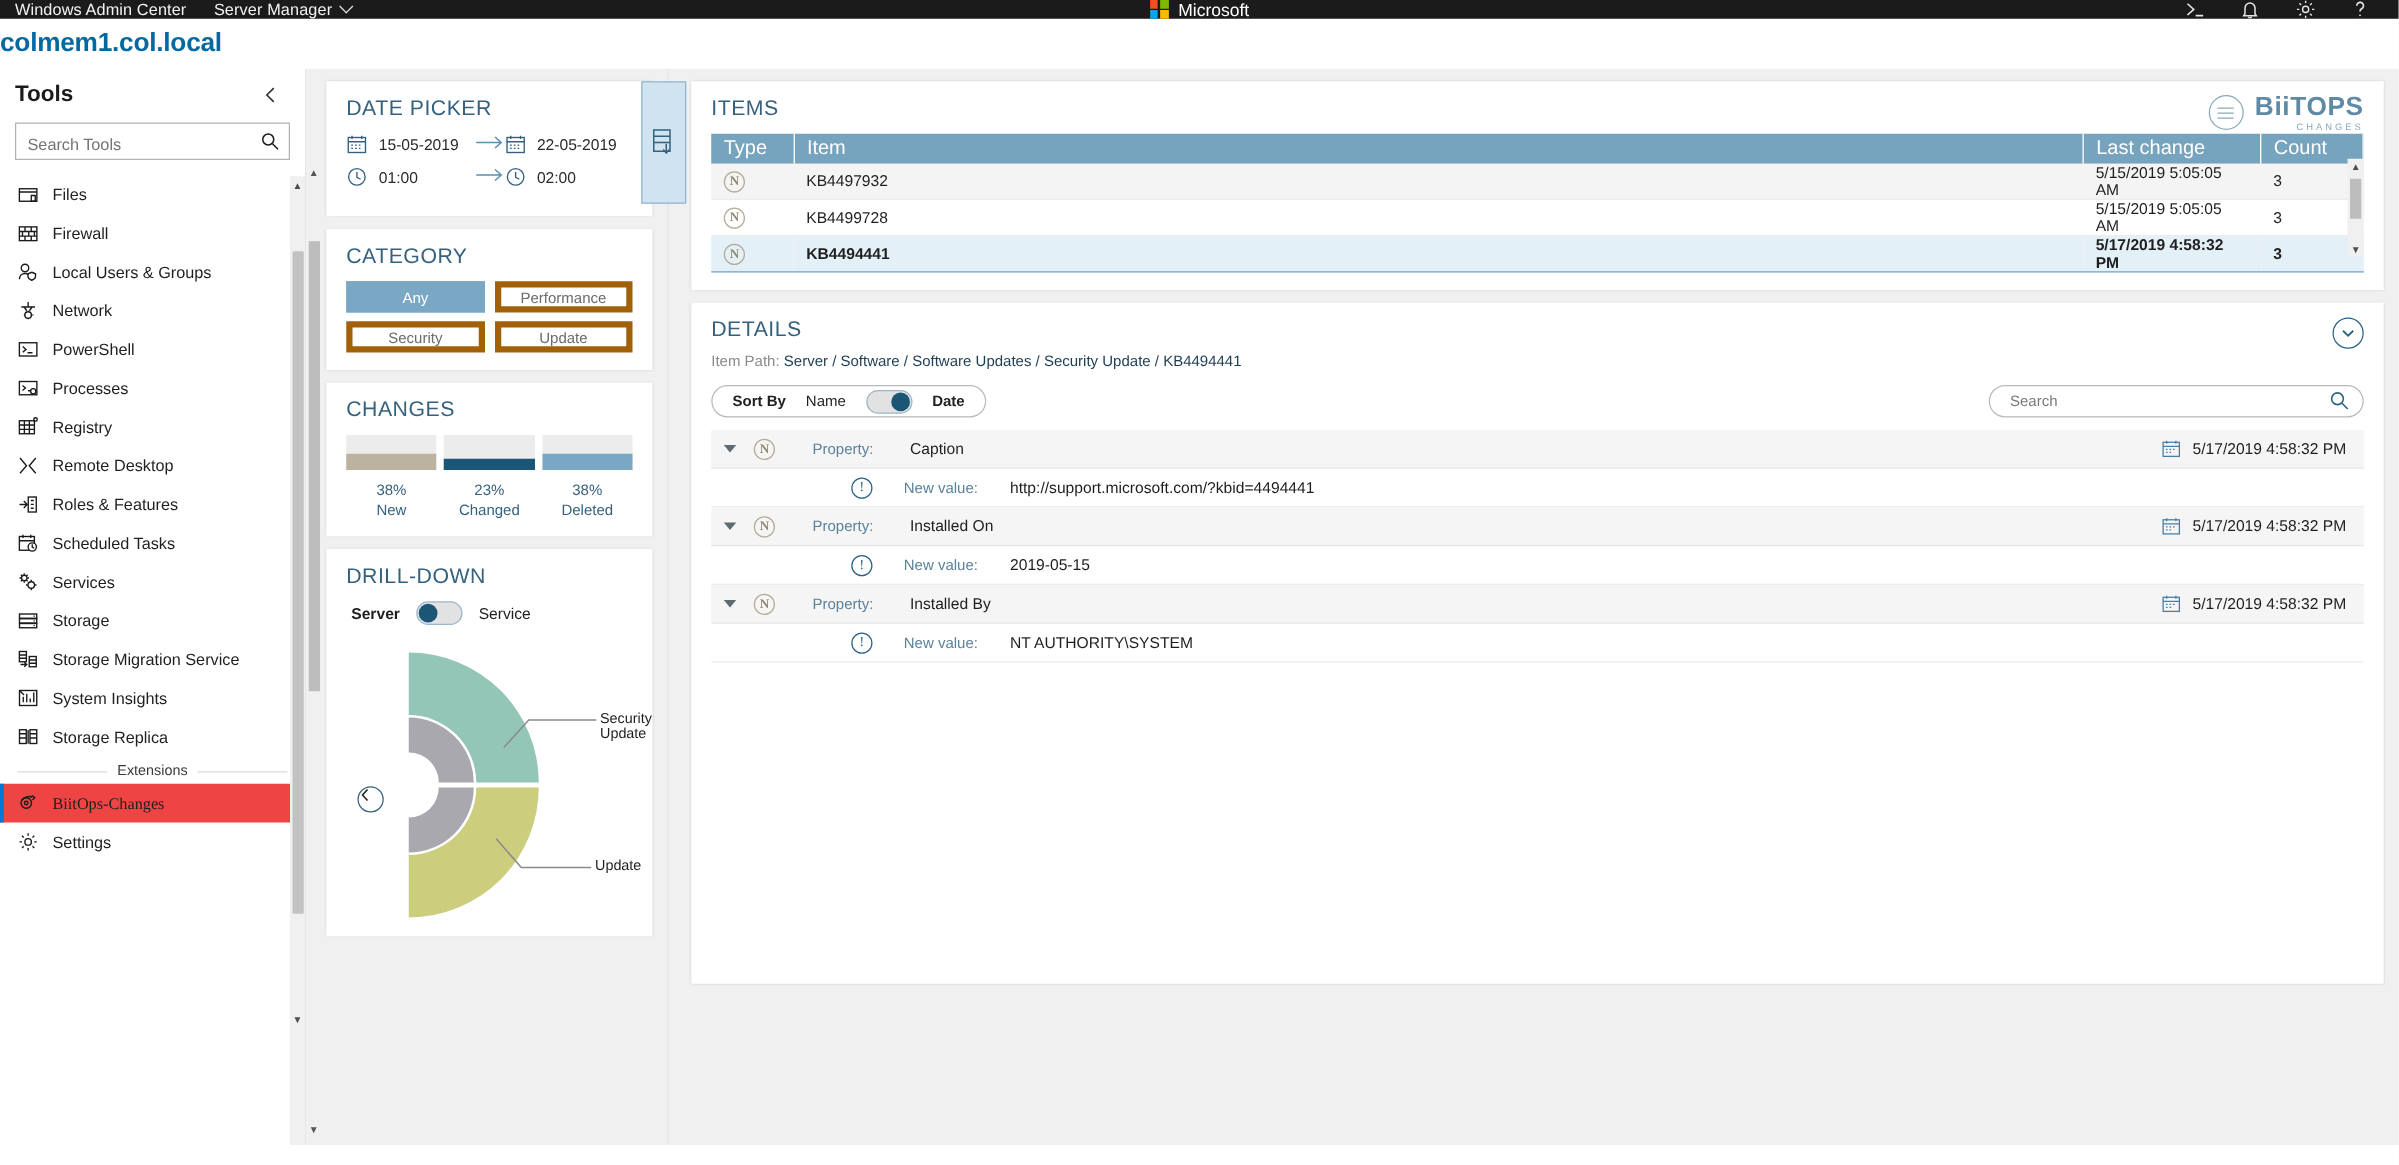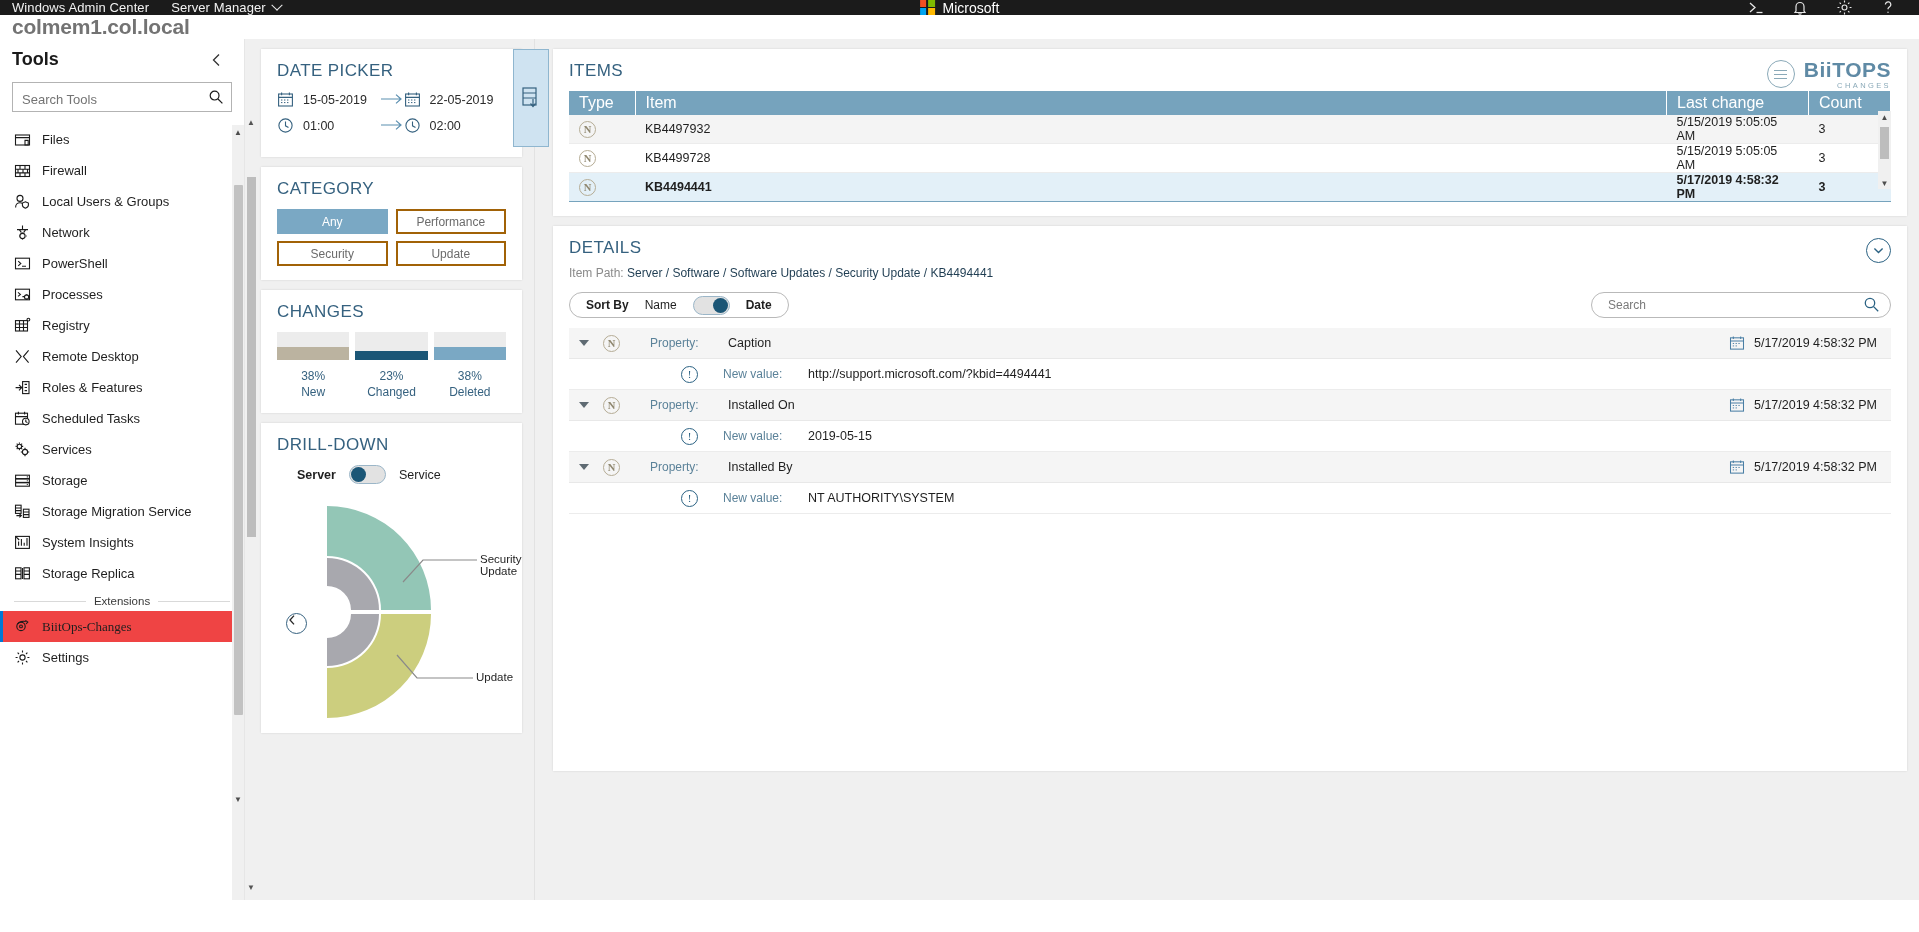--- a/index.html
+++ b/index.html
@@ -42,8 +42,8 @@
 
   
   .server-title {
-    height:24px; display:flex; align-items:center; padding-left:12px;
-    font-size:21px; font-weight:bold; color:#737373; letter-spacing:-.2px;
+    height:40px; display:flex; align-items:center; padding-left:0;
+    font-size:21px; font-weight:bold; color:#0369a1; letter-spacing:-.2px;
   }
 
   

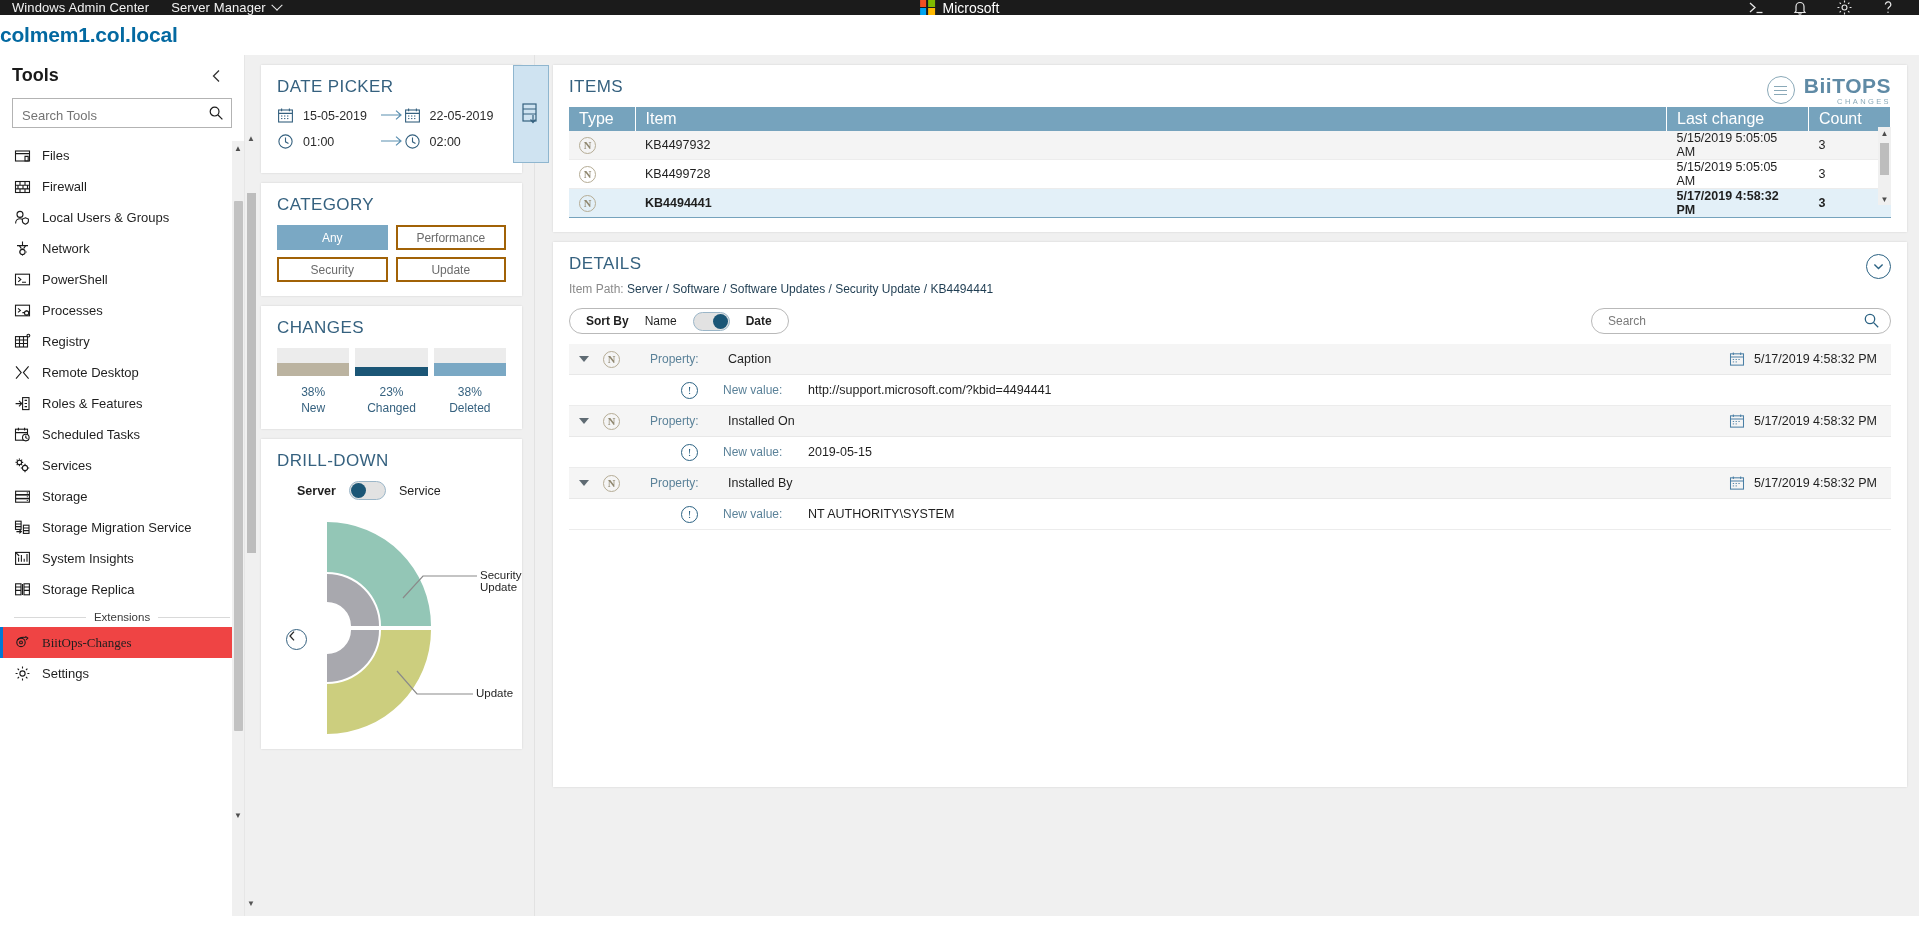--- a/index.html
+++ b/index.html
@@ -116,7 +116,7 @@
 
   .cat-grid { display:grid; grid-template-columns:1fr 1fr; gap:7px 8px; margin-top:2px; }
   .cat-btn {
-    height:25px; border:2px solid #a16207; font-size:12px; color:#6b6b6b;
+    height:25px; border:5px solid #a16207; font-size:12px; color:#6b6b6b;
     display:flex; align-items:center; justify-content:center; background:#fff; cursor:pointer;
   }
   .cat-btn.active { background:#7aa8c4; border-color:#7aa8c4; color:#ffffff; }

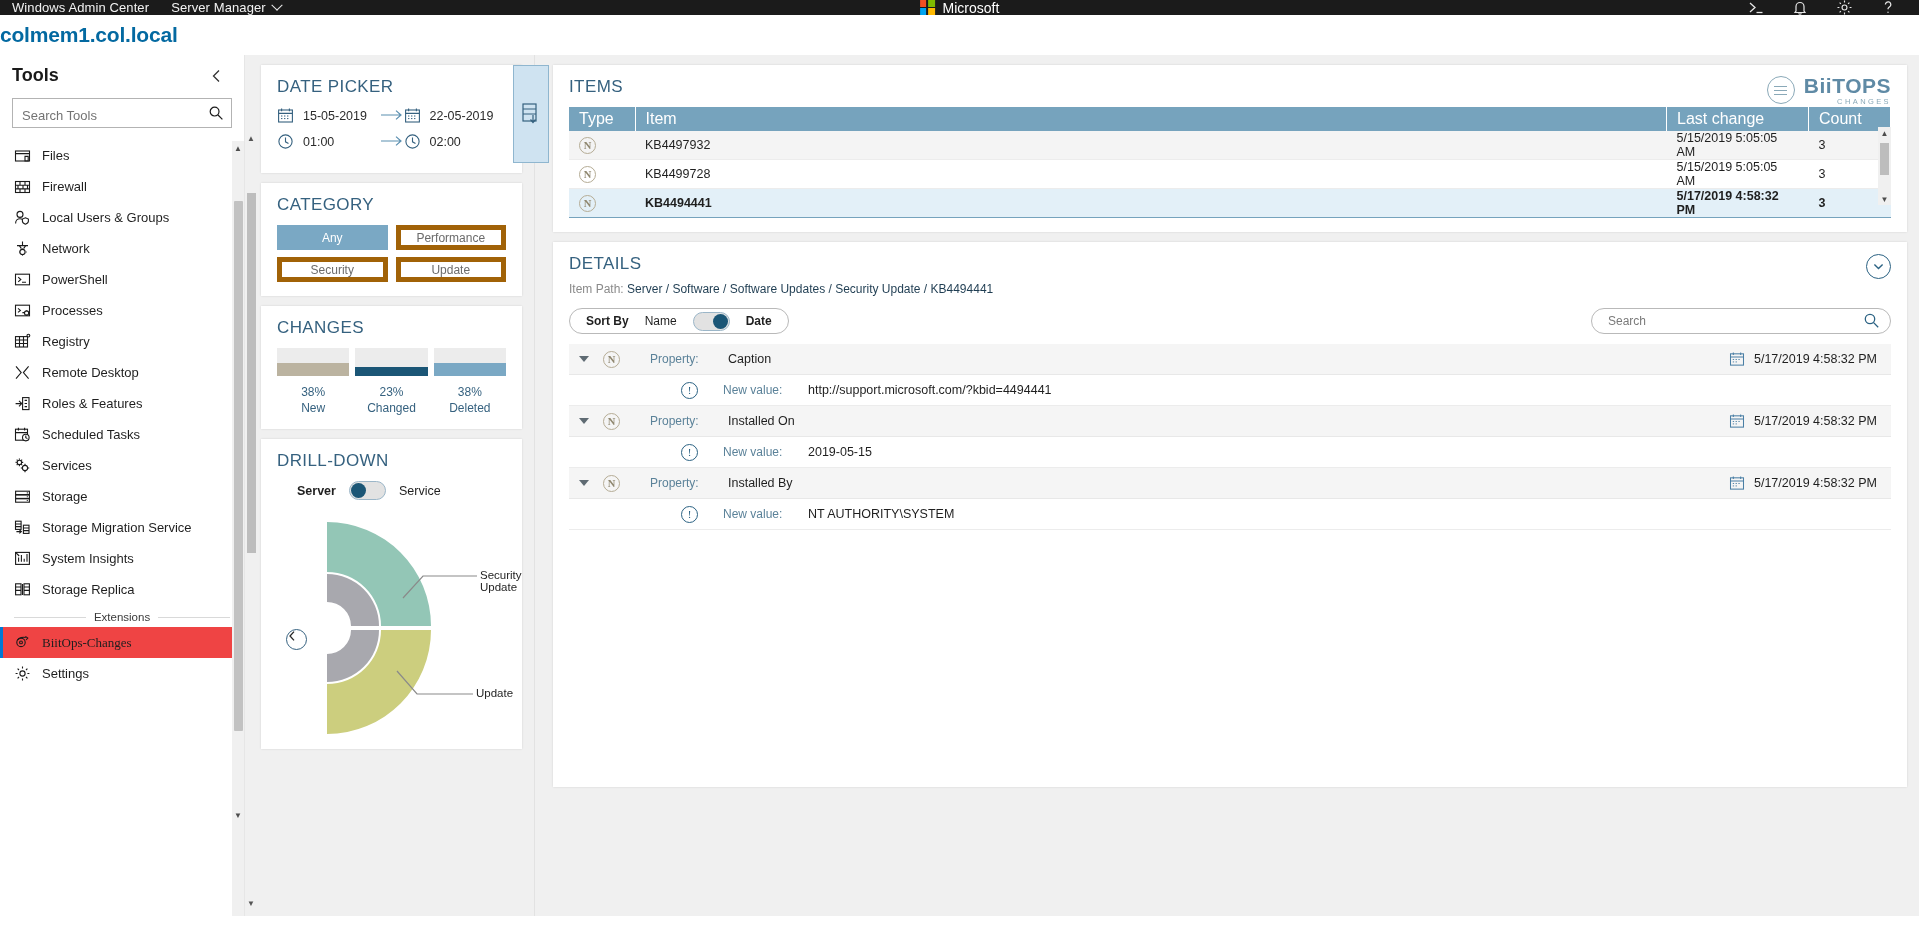--- a/index.html
+++ b/index.html
@@ -128,7 +128,7 @@
   .chg-pct { font-size:12px; color:#35617f; margin-top:9px; }
   .chg-lbl { font-size:12px; color:#35617f; margin-top:2px; }
 
-  .dd-toggle-row { display:flex; align-items:center; gap:13px; margin:2px 0 4px 20px; }
+  .dd-toggle-row { display:flex; align-items:center; gap:13px; margin:2px 0 4px 4px; }
   .dd-lab { font-size:12.5px; color:#1f1f1f; }
   .dd-lab.bold { font-weight:bold; }
   .switch {

